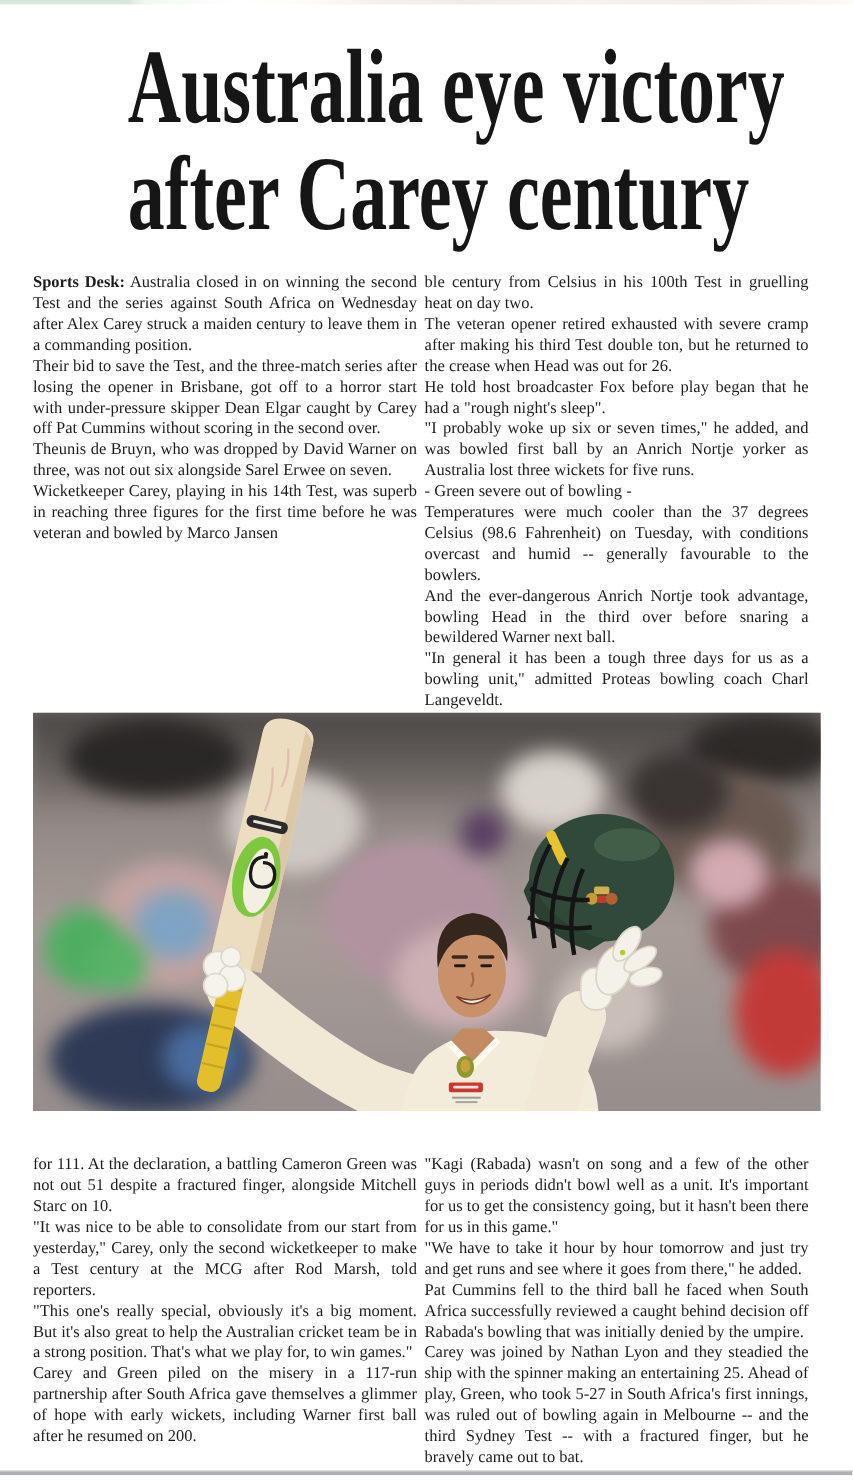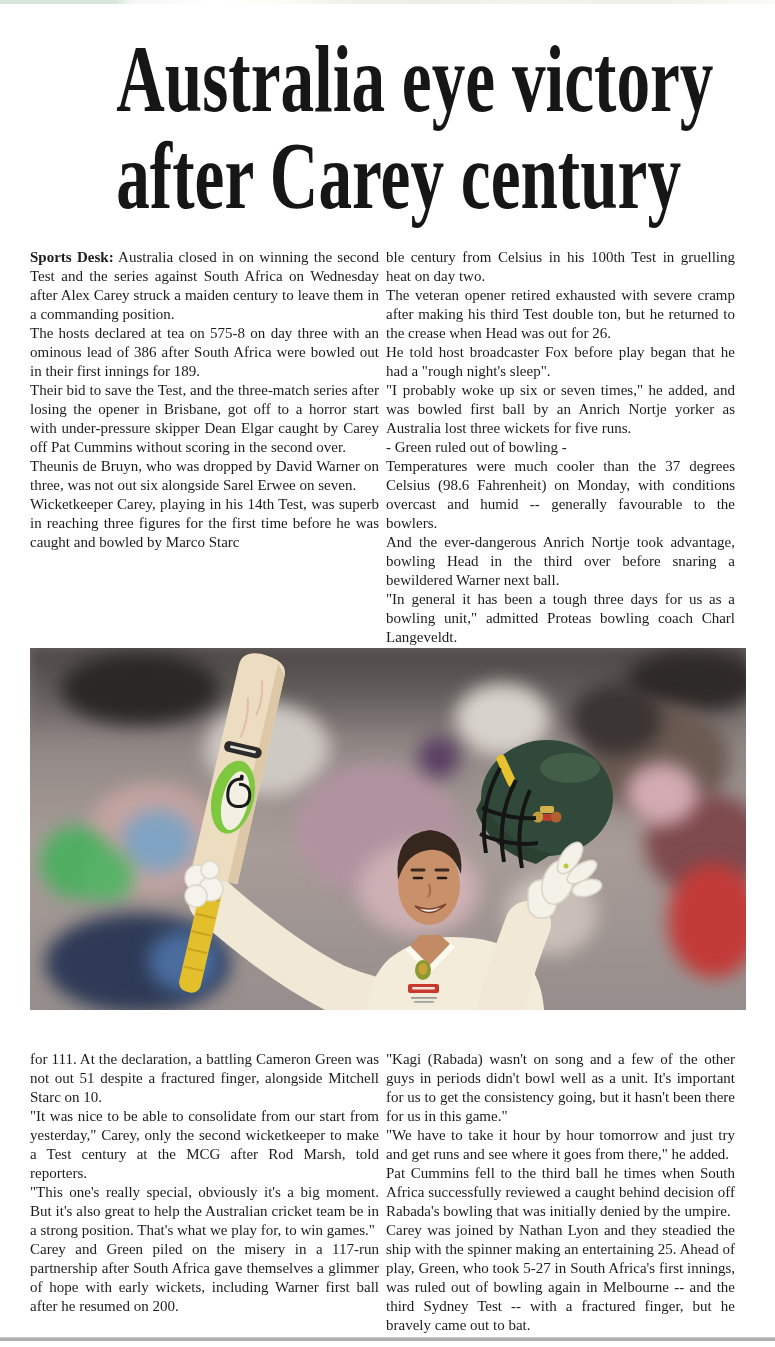--- a/index.html
+++ b/index.html
@@ -71,7 +71,6 @@
 <div class="cols cols-top">
   <div class="col">
     <p><span class="lead-label">Sports Desk:</span><span> Australia closed in on winning the second Test and the series against South Africa on Wednesday after Alex Carey struck a maiden century to leave them in a commanding position.</span></p>
-    <p>The hosts declared at tea on 575-8 on day three with an ominous lead of 386 after South Africa were bowled out in their first innings for 189.</p>
     <p>Their bid to save the Test, and the three-match series after losing the opener in Brisbane, got off to a horror start with under-pressure skipper Dean Elgar caught by Carey off Pat Cummins without scoring in the second over.</p>
     <p>Theunis de Bruyn, who was dropped by David Warner on three, was not out six alongside Sarel Erwee on seven.</p>
     <p>Wicketkeeper Carey, playing in his 14th Test, was superb in reaching three figures for the first time before he was caught and bowled by Marco Starc</p>

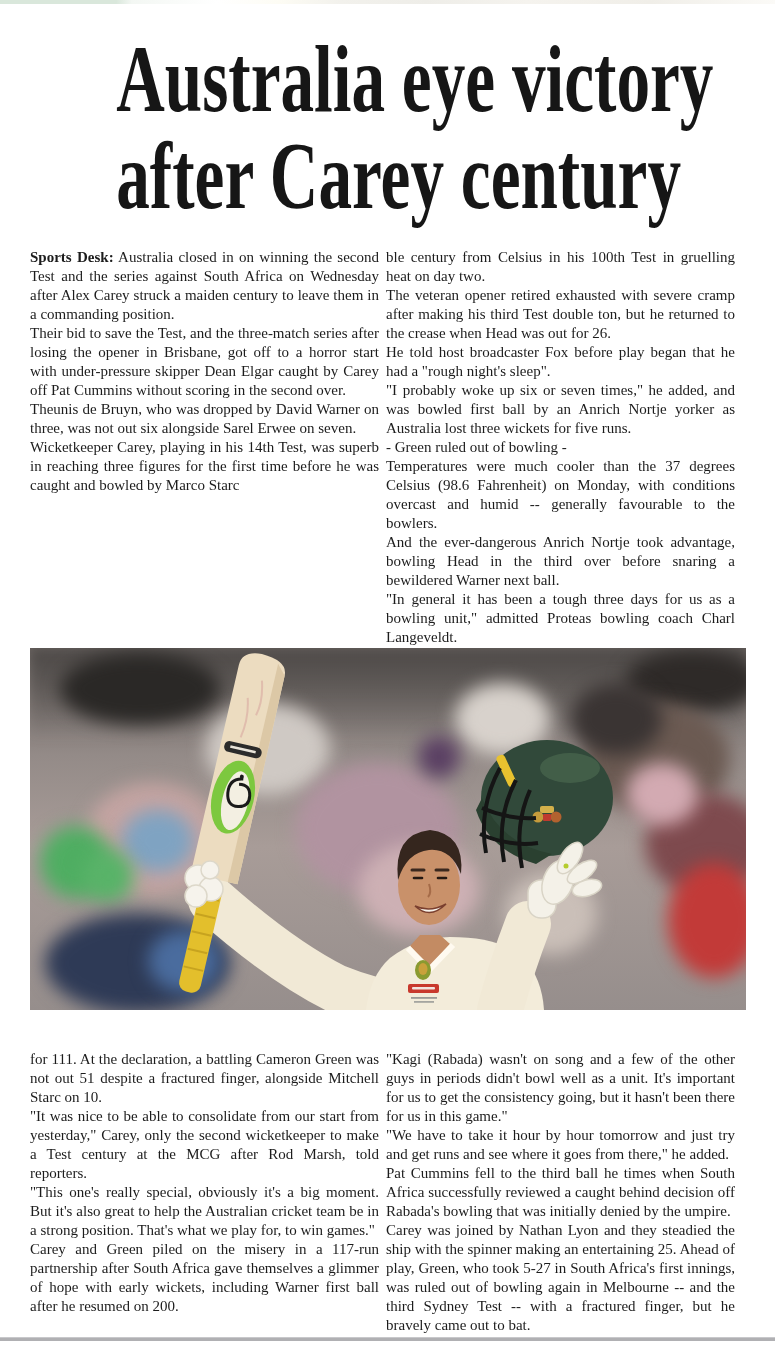--- a/index.html
+++ b/index.html
@@ -73,7 +73,7 @@
     <p><span class="lead-label">Sports Desk:</span><span> Australia closed in on winning the second Test and the series against South Africa on Wednesday after Alex Carey struck a maiden century to leave them in a commanding position.</span></p>
     <p>Their bid to save the Test, and the three-match series after losing the opener in Brisbane, got off to a horror start with under-pressure skipper Dean Elgar caught by Carey off Pat Cummins without scoring in the second over.</p>
     <p>Theunis de Bruyn, who was dropped by David Warner on three, was not out six alongside Sarel Erwee on seven.</p>
-    <p>Wicketkeeper Carey, playing in his 14th Test, was superb in reaching three figures for the first time before he was caught and bowled by Marco Starc</p>
+    <p>Wicketkeeper Carey, playing in his 14th Test, was superb in reaching three figures for the first time before he was veteran and bowled by Marco Jansen</p>
   </div>
   <div class="col">
     <p>ble century from Celsius in his 100th Test in gruelling heat on day two.</p>

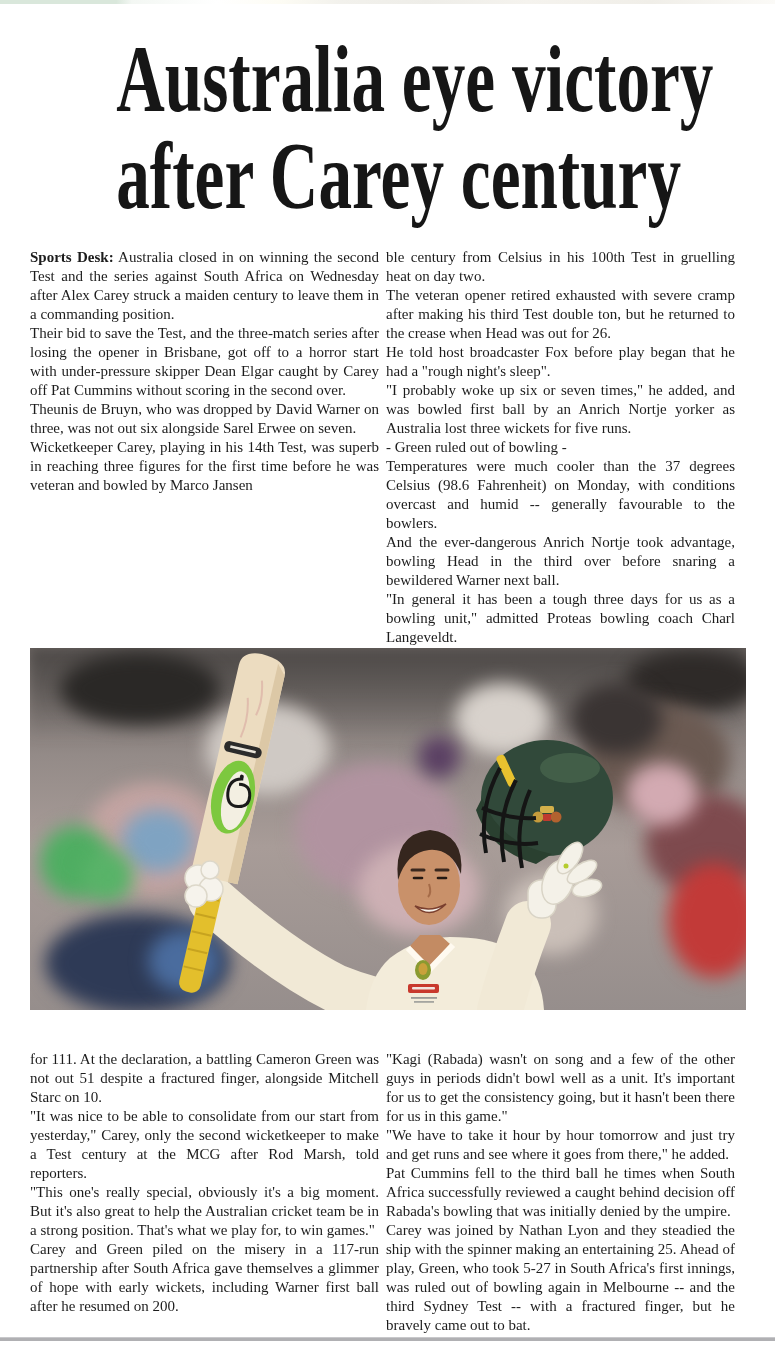--- a/index.html
+++ b/index.html
@@ -80,7 +80,7 @@
     <p>The veteran opener retired exhausted with severe cramp after making his third Test double ton, but he returned to the crease when Head was out for 26.</p>
     <p>He told host broadcaster Fox before play began that he had a "rough night's sleep".</p>
     <p>"I probably woke up six or seven times," he added, and was bowled first ball by an Anrich Nortje yorker as Australia lost three wickets for five runs.</p>
-    <p>- Green ruled out of bowling -</p>
+    <p>- Green severe out of bowling -</p>
     <p>Temperatures were much cooler than the 37 degrees Celsius (98.6 Fahrenheit) on Monday, with conditions overcast and humid -- generally favourable to the bowlers.</p>
     <p>And the ever-dangerous Anrich Nortje took advantage, bowling Head in the third over before snaring a bewildered Warner next ball.</p>
     <p>"In general it has been a tough three days for us as a bowling unit," admitted Proteas bowling coach Charl Langeveldt.</p>

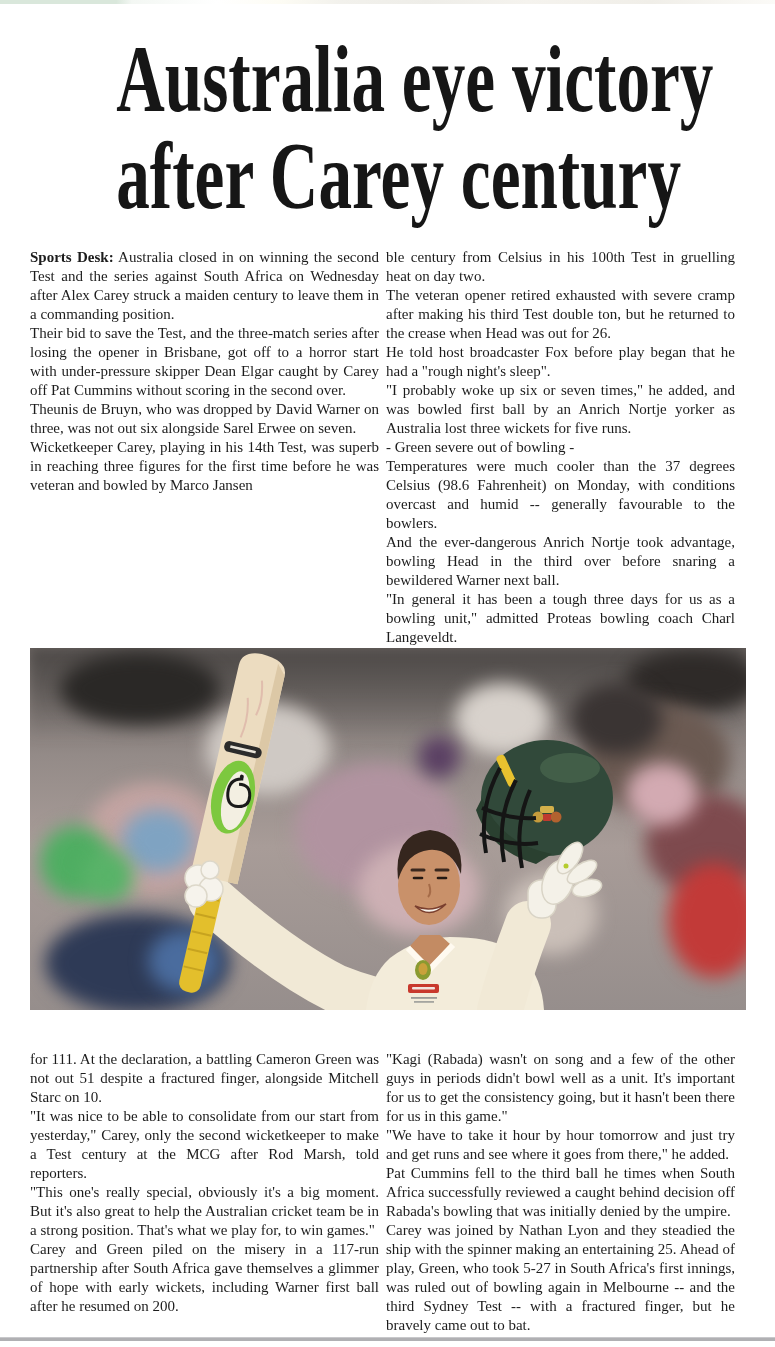--- a/index.html
+++ b/index.html
@@ -81,7 +81,7 @@
     <p>He told host broadcaster Fox before play began that he had a "rough night's sleep".</p>
     <p>"I probably woke up six or seven times," he added, and was bowled first ball by an Anrich Nortje yorker as Australia lost three wickets for five runs.</p>
     <p>- Green severe out of bowling -</p>
-    <p>Temperatures were much cooler than the 37 degrees Celsius (98.6 Fahrenheit) on Monday, with conditions overcast and humid -- generally favourable to the bowlers.</p>
+    <p>Temperatures were much cooler than the 37 degrees Celsius (98.6 Fahrenheit) on Tuesday, with conditions overcast and humid -- generally favourable to the bowlers.</p>
     <p>And the ever-dangerous Anrich Nortje took advantage, bowling Head in the third over before snaring a bewildered Warner next ball.</p>
     <p>"In general it has been a tough three days for us as a bowling unit," admitted Proteas bowling coach Charl Langeveldt.</p>
   </div>

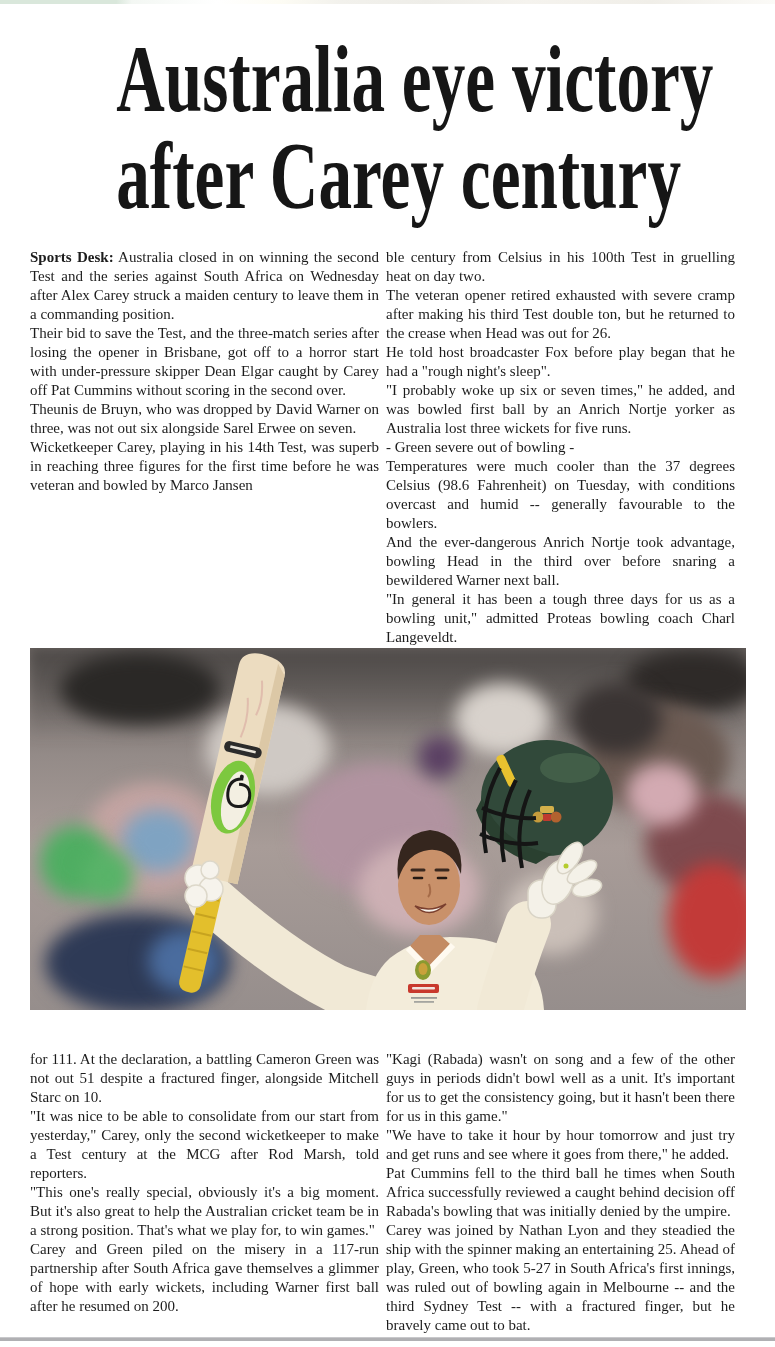--- a/index.html
+++ b/index.html
@@ -204,7 +204,7 @@
   <div class="col">
     <p>"Kagi (Rabada) wasn't on song and a few of the other guys in periods didn't bowl well as a unit. It's important for us to get the consistency going, but it hasn't been there for us in this game."</p>
     <p>"We have to take it hour by hour tomorrow and just try and get runs and see where it goes from there," he added.</p>
-    <p>Pat Cummins fell to the third ball he times when South Africa successfully reviewed a caught behind decision off Rabada's bowling that was initially denied by the umpire.</p>
+    <p>Pat Cummins fell to the third ball he faced when South Africa successfully reviewed a caught behind decision off Rabada's bowling that was initially denied by the umpire.</p>
     <p>Carey was joined by Nathan Lyon and they steadied the ship with the spinner making an entertaining 25. Ahead of play, Green, who took 5-27 in South Africa's first innings, was ruled out of bowling again in Melbourne -- and the third Sydney Test -- with a fractured finger, but he bravely came out to bat.</p>
   </div>
 </div>

